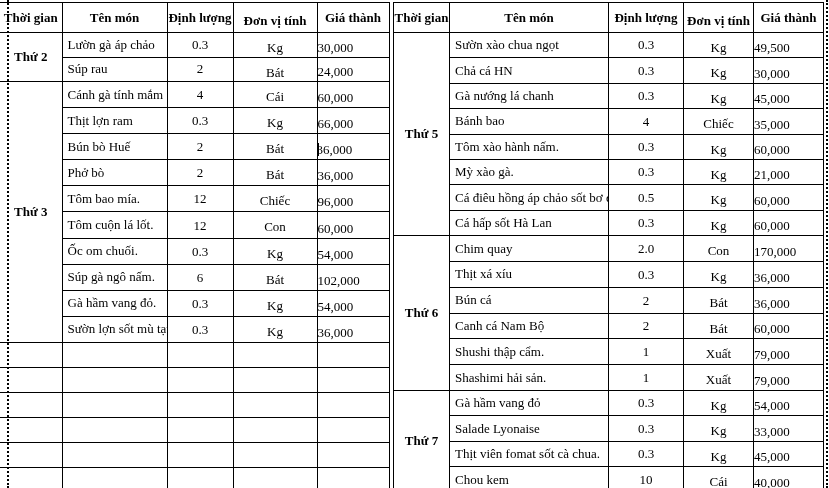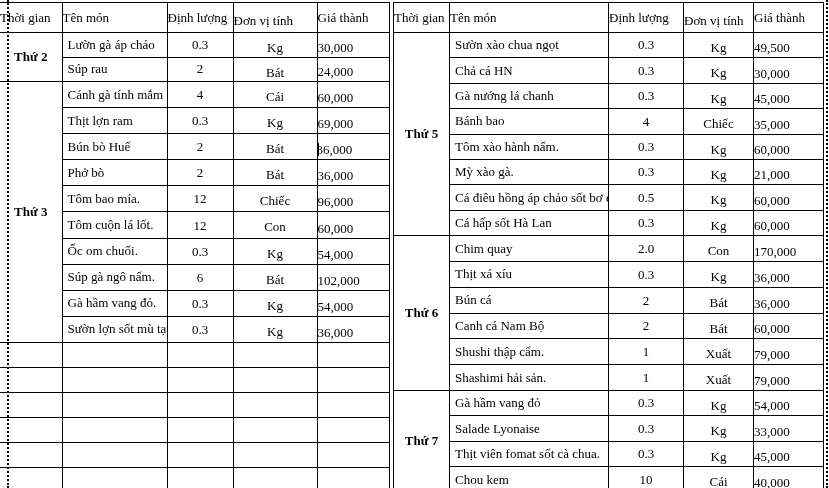--- a/index.html
+++ b/index.html
@@ -23,7 +23,7 @@
   
   #tbl-left tr > *:first-child{border-left:none;}
   .menu-table th{
-    font-weight:normal;text-align:left;vertical-align:middle;height:26px;
+    font-weight:bold;text-align:center;vertical-align:middle;height:26px;
   }
   .menu-table th.col-unit{vertical-align:bottom;padding-bottom:3px;}
   td.day{font-weight:bold;text-align:center;vertical-align:middle;margin-left:23px;}

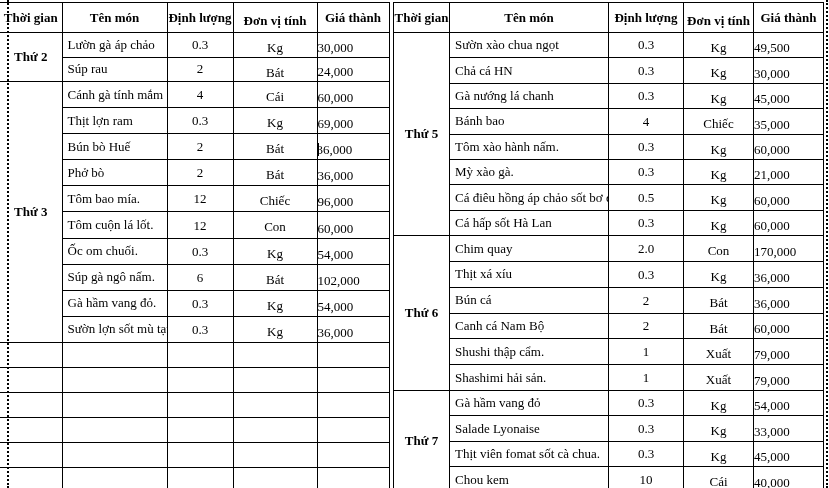--- a/index.html
+++ b/index.html
@@ -107,7 +107,7 @@
         <td class="name">Thịt lợn ram</td>
         <td class="qty">0.3</td>
         <td class="unit">Kg</td>
-        <td class="price">69,000</td>
+        <td class="price">66,000</td>
       </tr>
       <tr class="g1">
         <td class="name">Bún bò Huế</td>

